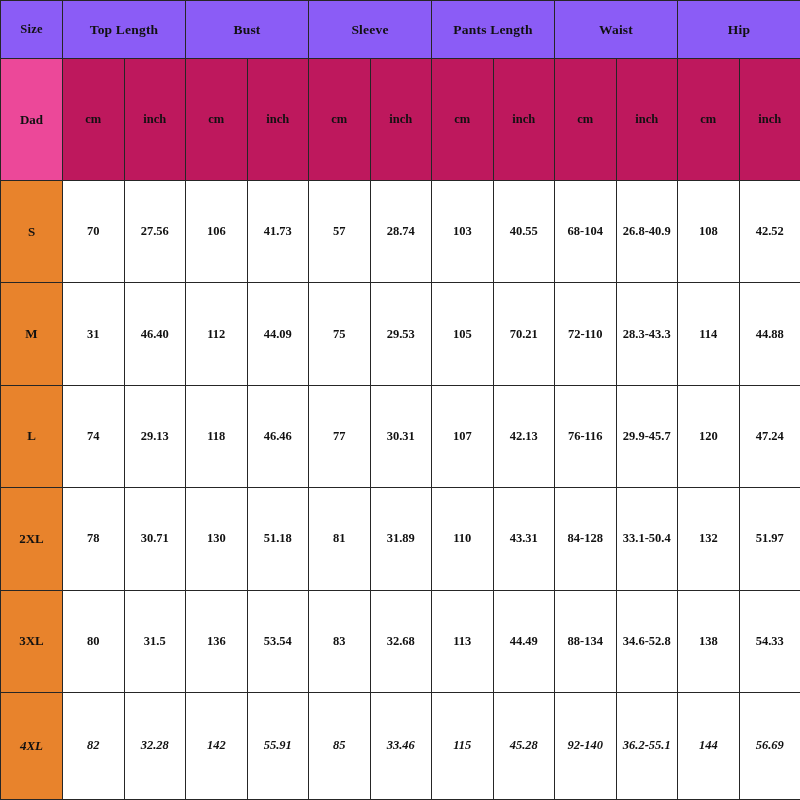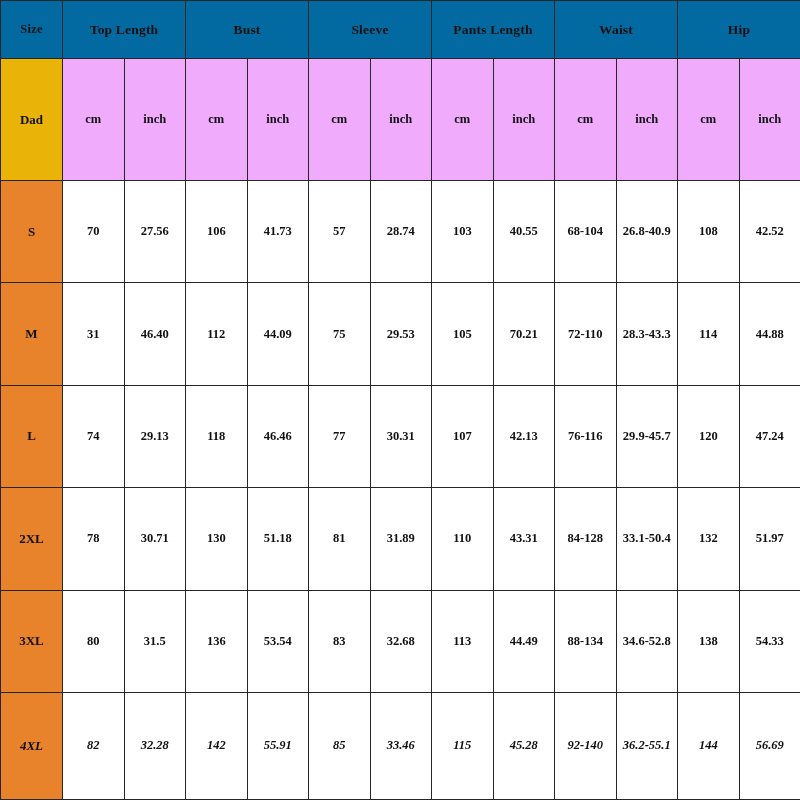--- a/index.html
+++ b/index.html
@@ -42,7 +42,7 @@
 
   
   tr.group-row th {
-    background: #0369a1;
+    background: #8b5cf6;
     height: 57px;
     font-size: 13.5px;
     letter-spacing: 0.2px;

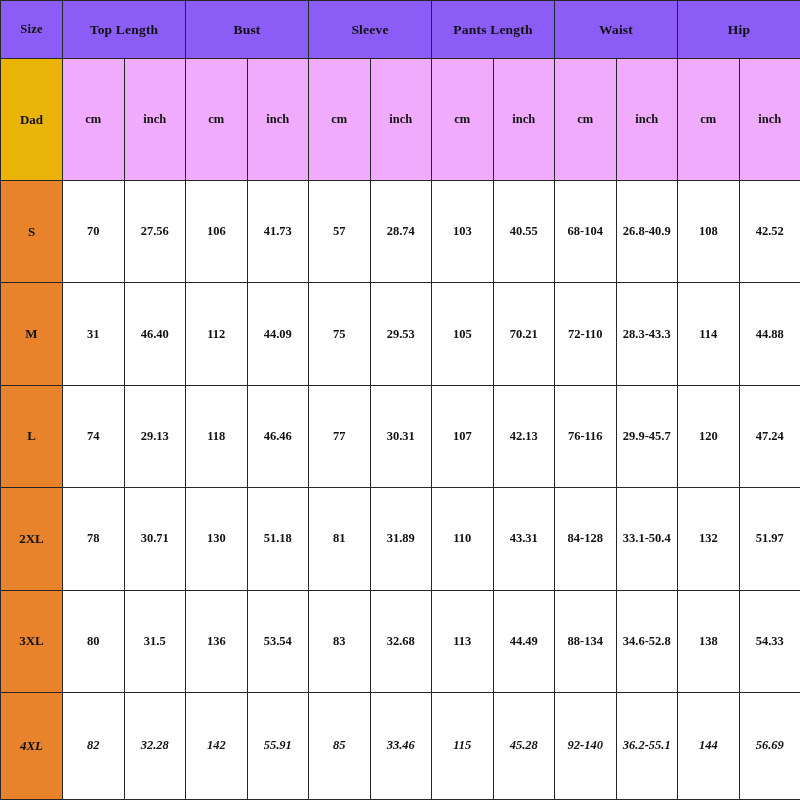--- a/index.html
+++ b/index.html
@@ -57,7 +57,7 @@
     font-size: 12.5px;
   }
   tr.unit-row th.size-head {
-    background: #eab308;
+    background: #ec4899;
     font-size: 13px;
   }
   

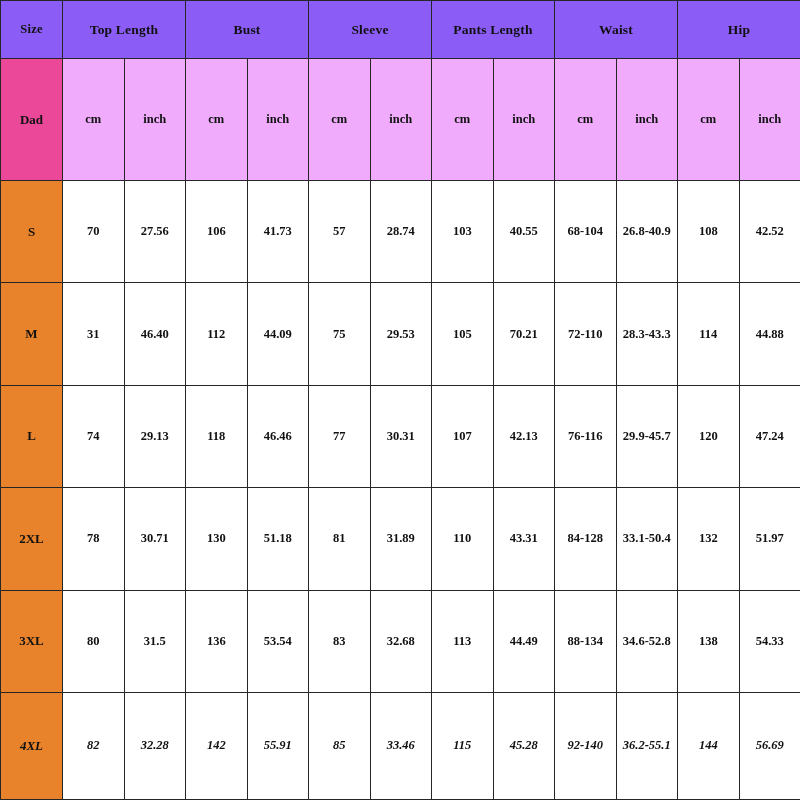--- a/index.html
+++ b/index.html
@@ -52,7 +52,7 @@
   }
   
   tr.unit-row th {
-    background: #f0abfc;
+    background: #be185d;
     height: 121px;
     font-size: 12.5px;
   }

